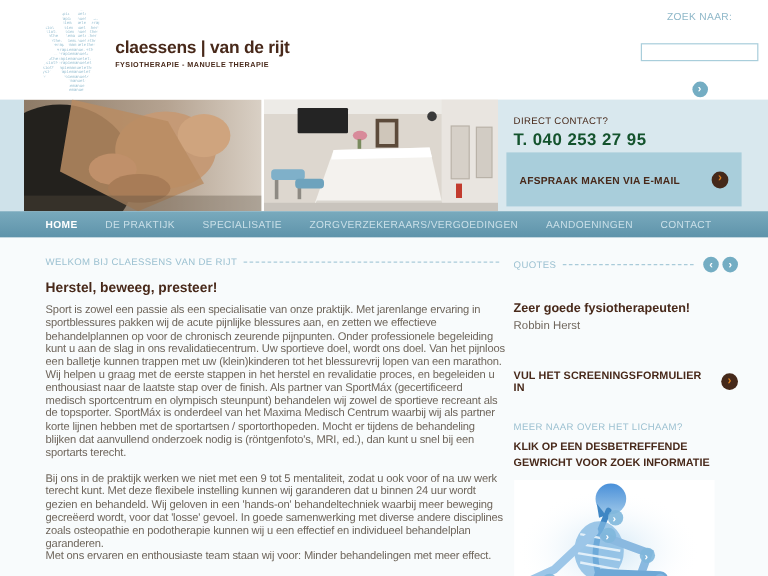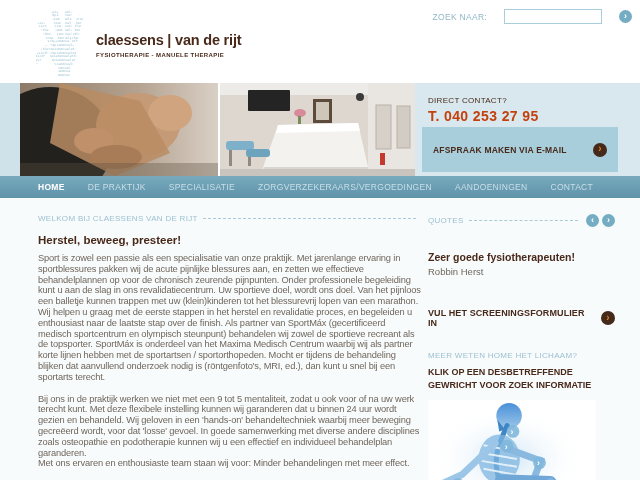--- a/index.html
+++ b/index.html
@@ -17,7 +17,7 @@
   .brand-name { font-size:14.5px; font-weight:bold; color:#48291a; letter-spacing:-0.2px; }
   .brand-sub { font-size:6px; font-weight:bold; color:#48291a; letter-spacing:0.4px; margin-top:4px; }
 
-  .search { position:absolute; top:9px; right:8px; display:flex; align-items:center; gap:17px; }
+  .search { position:absolute; top:9px; right:8px; display:flex; align-items:center; gap:17px;flex-direction:column; }
   .search-label { font-size:8.5px; color:#8fb8c9; letter-spacing:0.3px; }
   .search-input {
     width:98px; height:15px; border:1px solid #a9cedb; background:#fff;

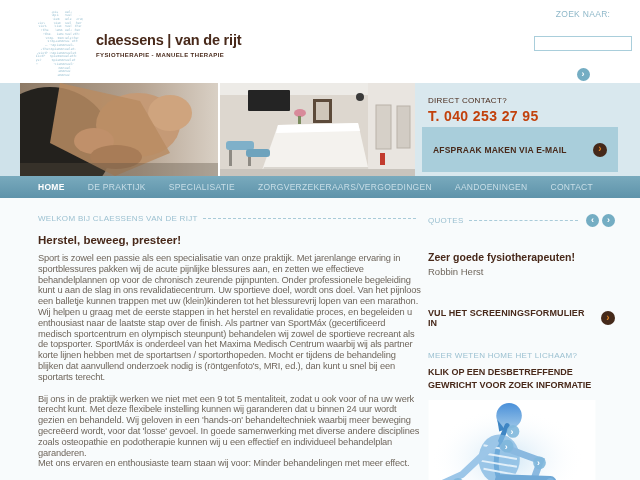--- a/index.html
+++ b/index.html
@@ -44,7 +44,7 @@
   .photo2 { width:195px; margin-left:2px; }
   .contact-panel { flex:1; background:#d9e8ee; position:relative; }
   .contact-label { font-size:8px; color:#48291a; letter-spacing:0.3px; margin:13px 0 0 13px; }
-  .contact-phone { font-size:14px; font-weight:bold; color:#c2410c; letter-spacing:0.4px; margin:3px 0 0 13px; }
+  .contact-phone { font-size:14px; font-weight:bold; color:#14532d; letter-spacing:0.4px; margin:3px 0 0 13px; }
   .email-box {
     position:absolute; left:7px; top:44px; width:196px; height:45px; background:#a9cedb;
     display:flex; align-items:center; justify-content:space-between; padding:0 11px; cursor:pointer;

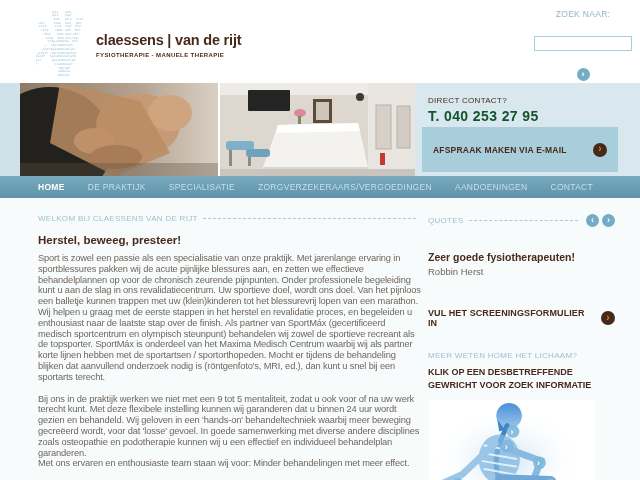--- a/index.html
+++ b/index.html
@@ -255,7 +255,7 @@
       </div>
 
       <div class="body-info">
-        <div class="side-label">MEER WETEN HOME HET LICHAAM?</div>
+        <div class="side-label">MEER NAAR OVER HET LICHAAM?</div>
         <div class="body-cta">KLIK OP EEN DESBETREFFENDE GEWRICHT VOOR ZOEK INFORMATIE</div>
         <div class="anatomy-wrap">
           <svg viewBox="0 0 170 112" width="168" height="110">

